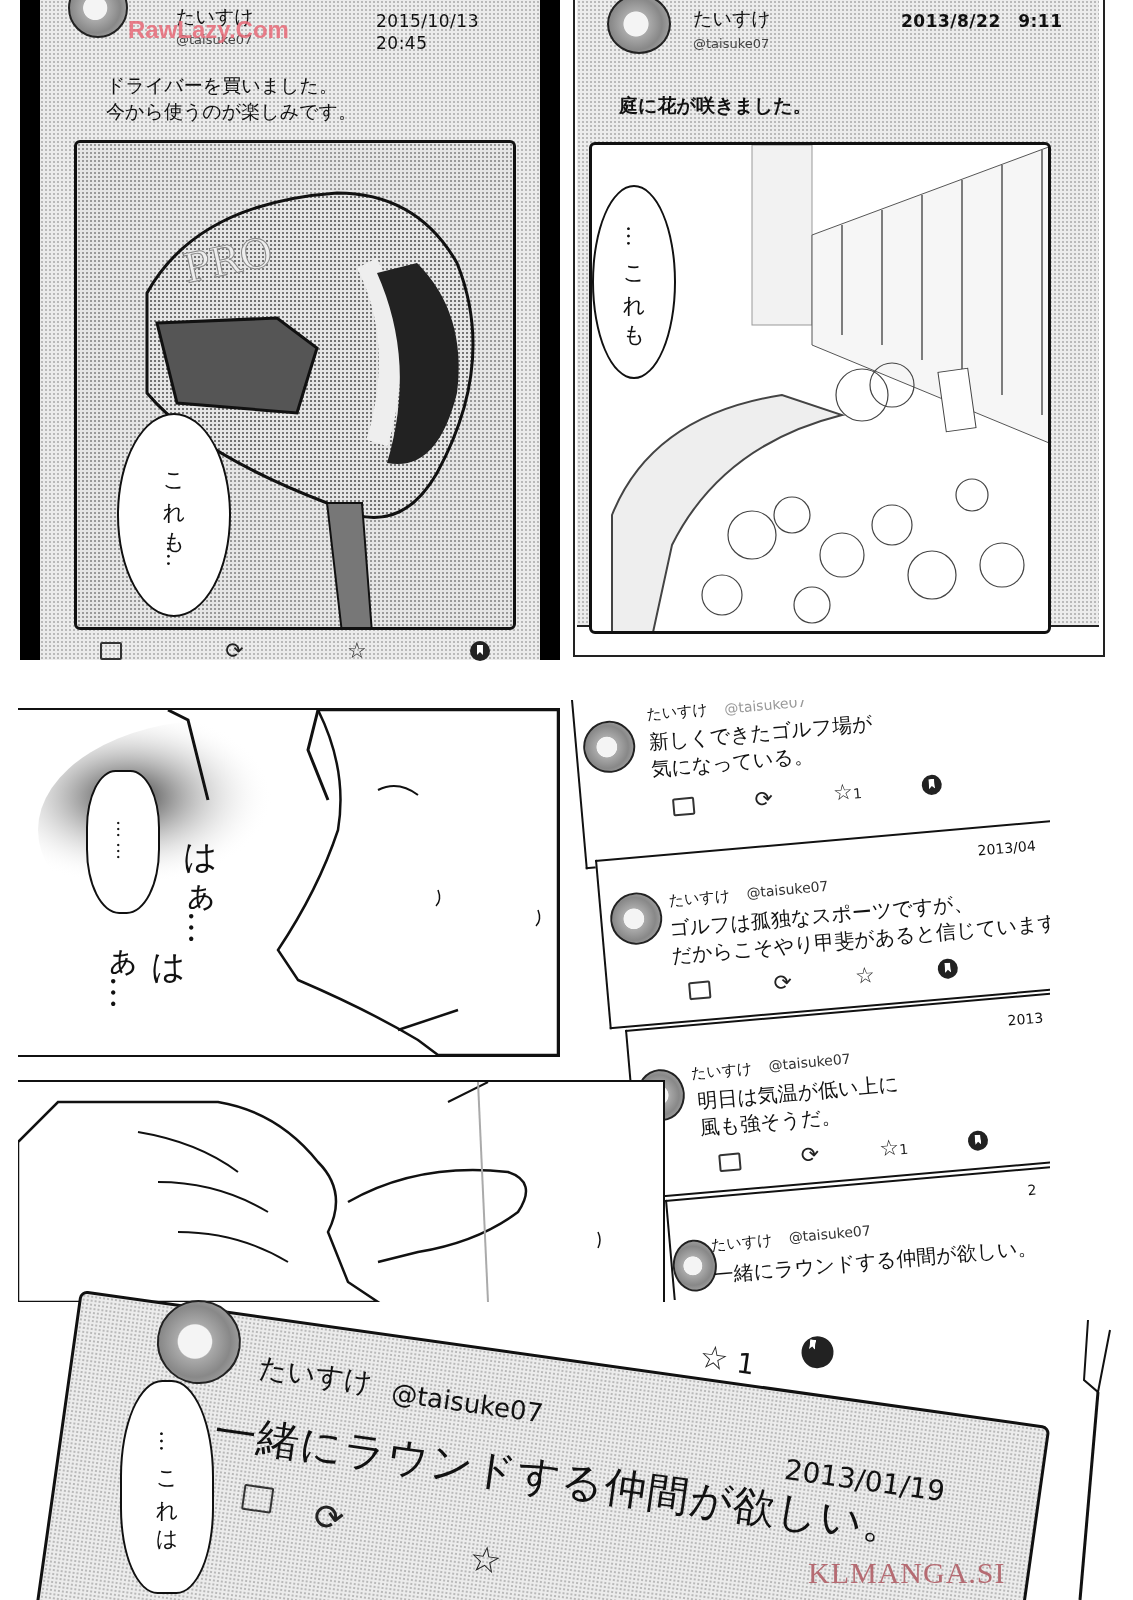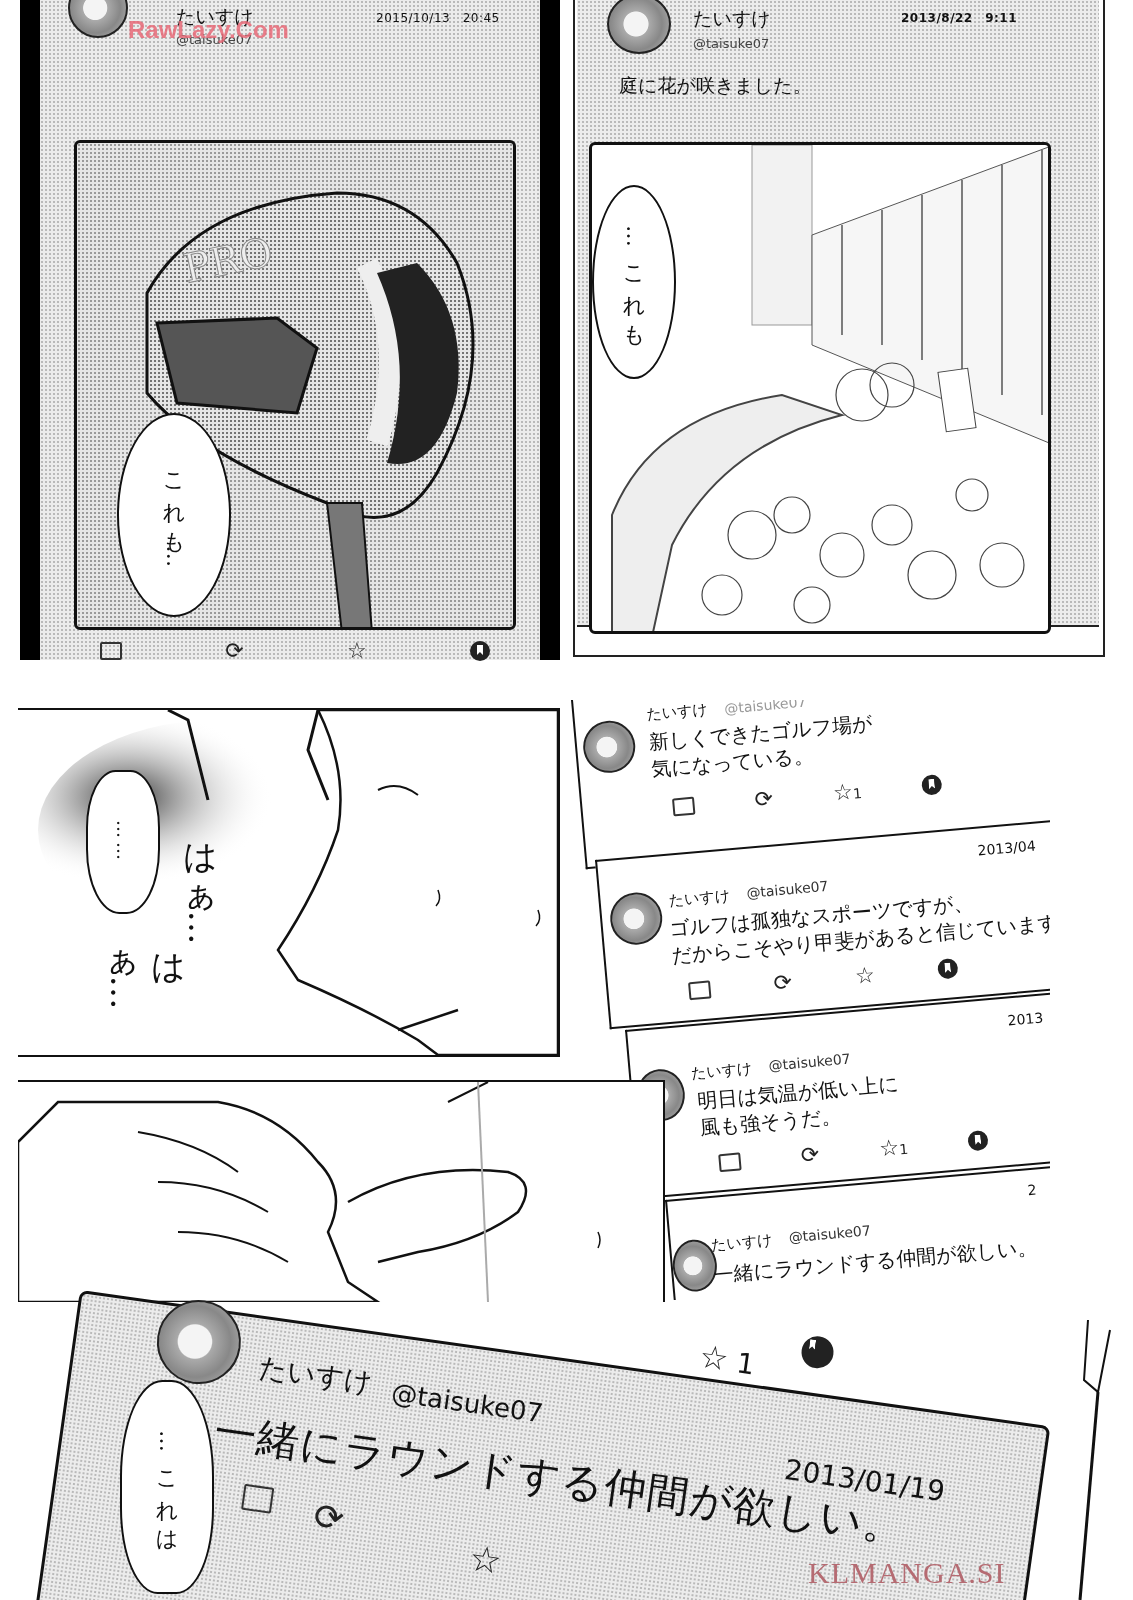--- a/index.html
+++ b/index.html
@@ -22,7 +22,7 @@
     background:radial-gradient(circle at 45% 50%,#f4f4f4 0 28%,#aaa 30%,#888 60%,#bbb 100%);}
   .uname{position:absolute;font-size:19px;}
   .handle{position:absolute;font-size:13px;color:#444;}
-  .stamp{position:absolute;font-size:12px;letter-spacing:0.5px;}
+  .stamp{position:absolute;font-size:17px;letter-spacing:0.5px;}
   .body-text{position:absolute;font-size:19px;line-height:26px;white-space:pre-line;}
   .photo{position:absolute;border:3px solid #111;border-radius:6px;box-sizing:border-box;overflow:hidden;}
   .action-row{position:absolute;display:flex;justify-content:space-between;align-items:center;}

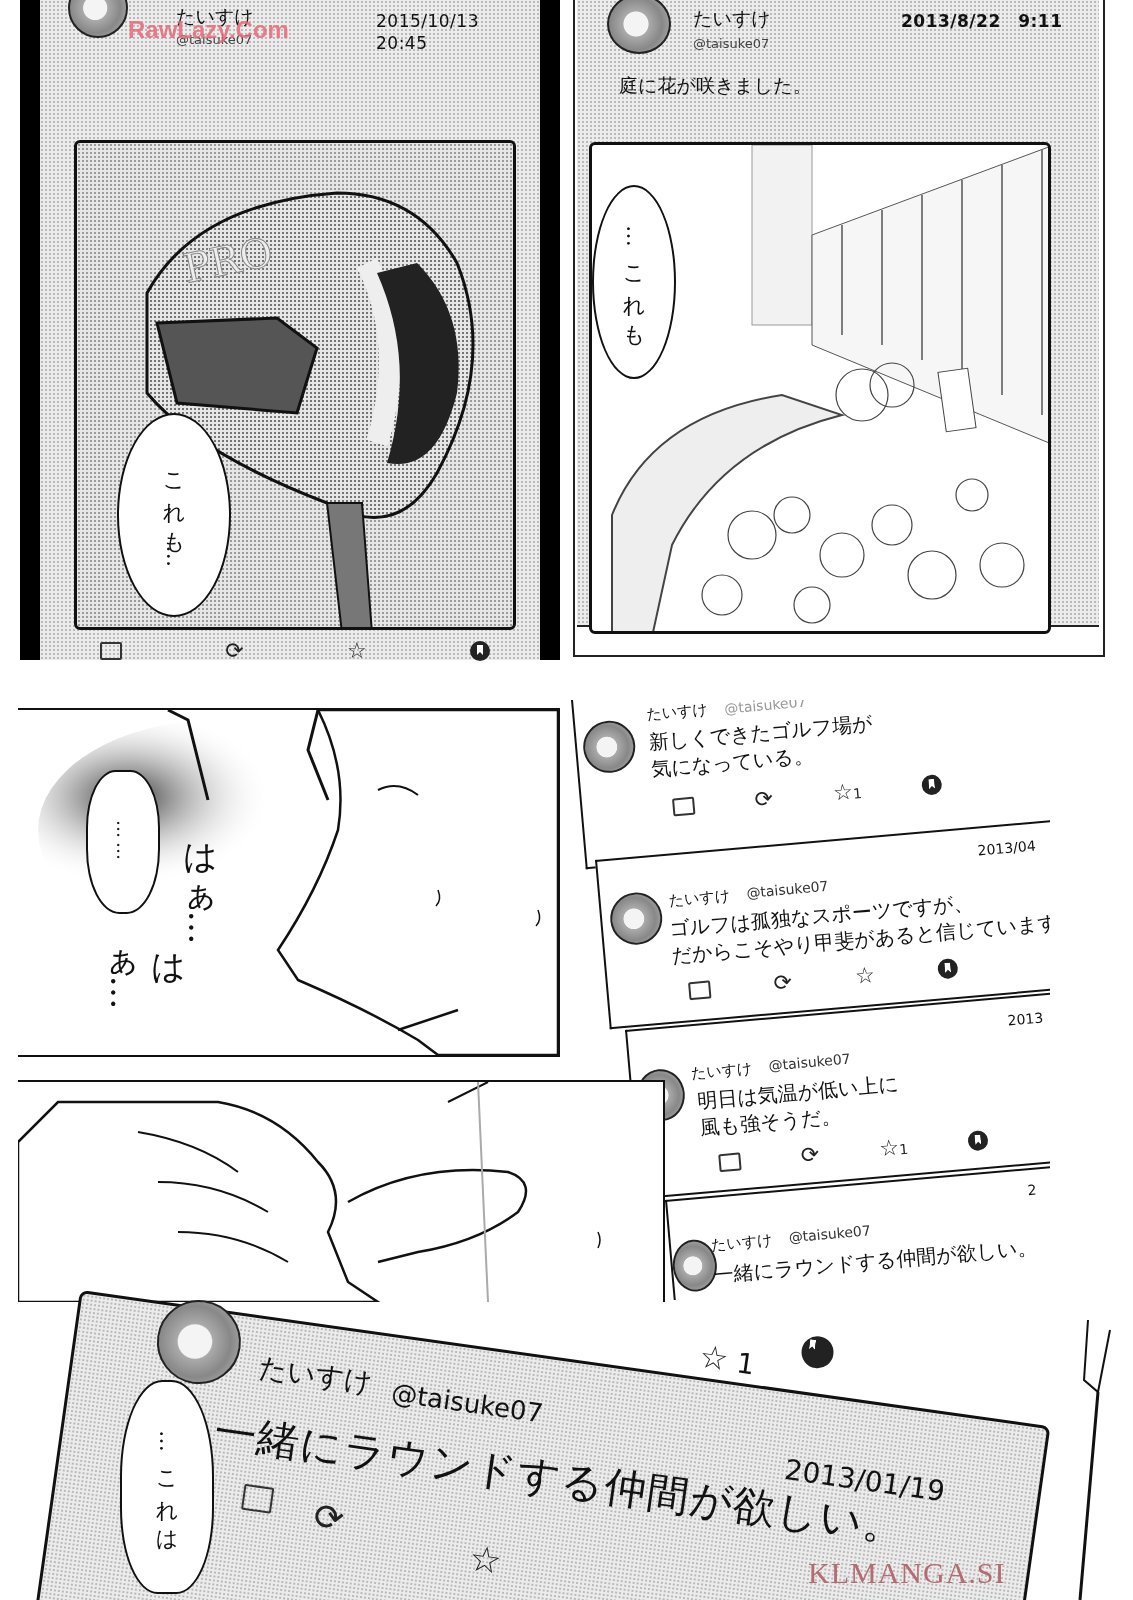--- a/index.html
+++ b/index.html
@@ -61,6 +61,8 @@
     <div class="uname" style="left:136px;top:4px;">たいすけ</div>
     <div class="handle" style="left:136px;top:32px;">@taisuke07</div>
     <div class="stamp" style="left:336px;top:10px;">2015/10/13　20:45</div>
+    <div class="body-text" style="left:66px;top:72px;">ドライバーを買いました。
+今から使うのが楽しみです。</div>
 
     <div class="photo halftone" style="left:34px;top:140px;width:442px;height:490px;background-color:#e6e6e6;">
 

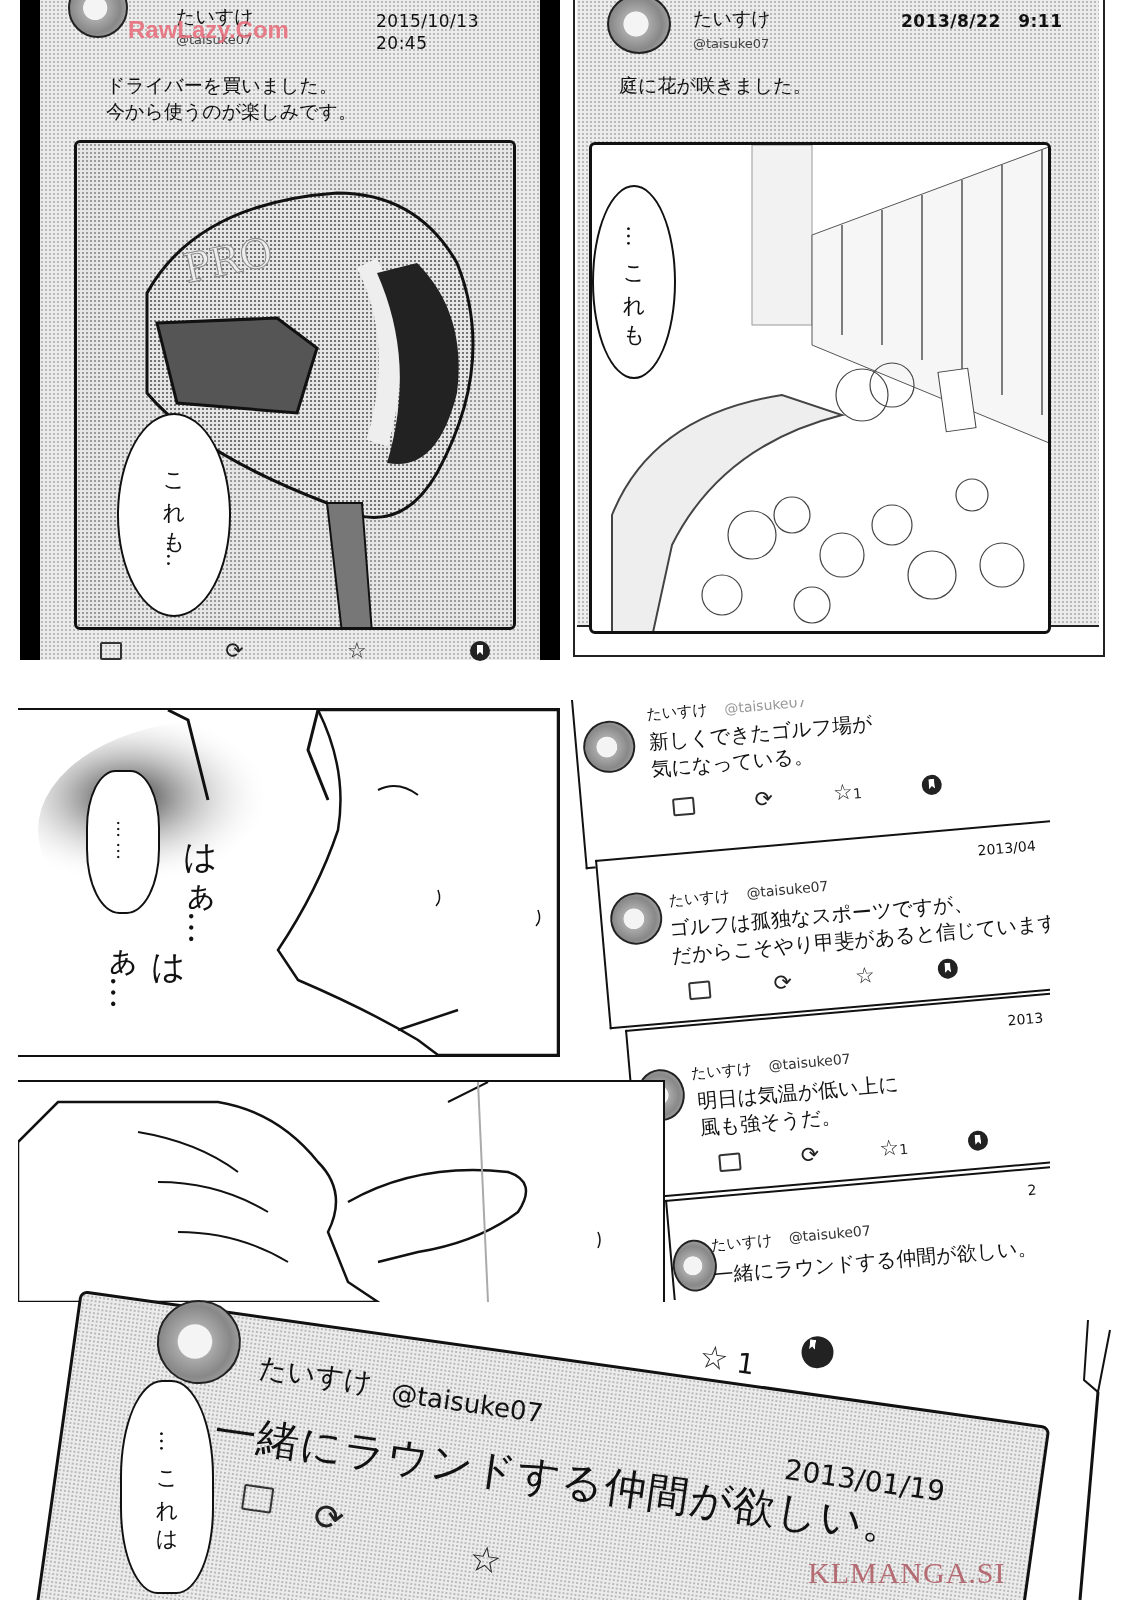--- a/index.html
+++ b/index.html
@@ -100,7 +100,7 @@
     <div class="uname" style="left:116px;top:6px;">たいすけ</div>
     <div class="handle" style="left:116px;top:36px;">@taisuke07</div>
     <div class="stamp" style="left:324px;top:10px;font-weight:bold;">2013/8/22　9:11</div>
-    <div class="body-text" style="left:42px;top:72px;">庭に花が咲きました。</div>
+    <div class="body-text" style="left:42px;top:92px;font-weight:bold;">庭に花が咲きました。</div>
 
     <div class="photo" style="left:12px;top:142px;width:462px;height:492px;background:#fff;">
       <svg width="462" height="492" viewBox="0 0 462 492">

